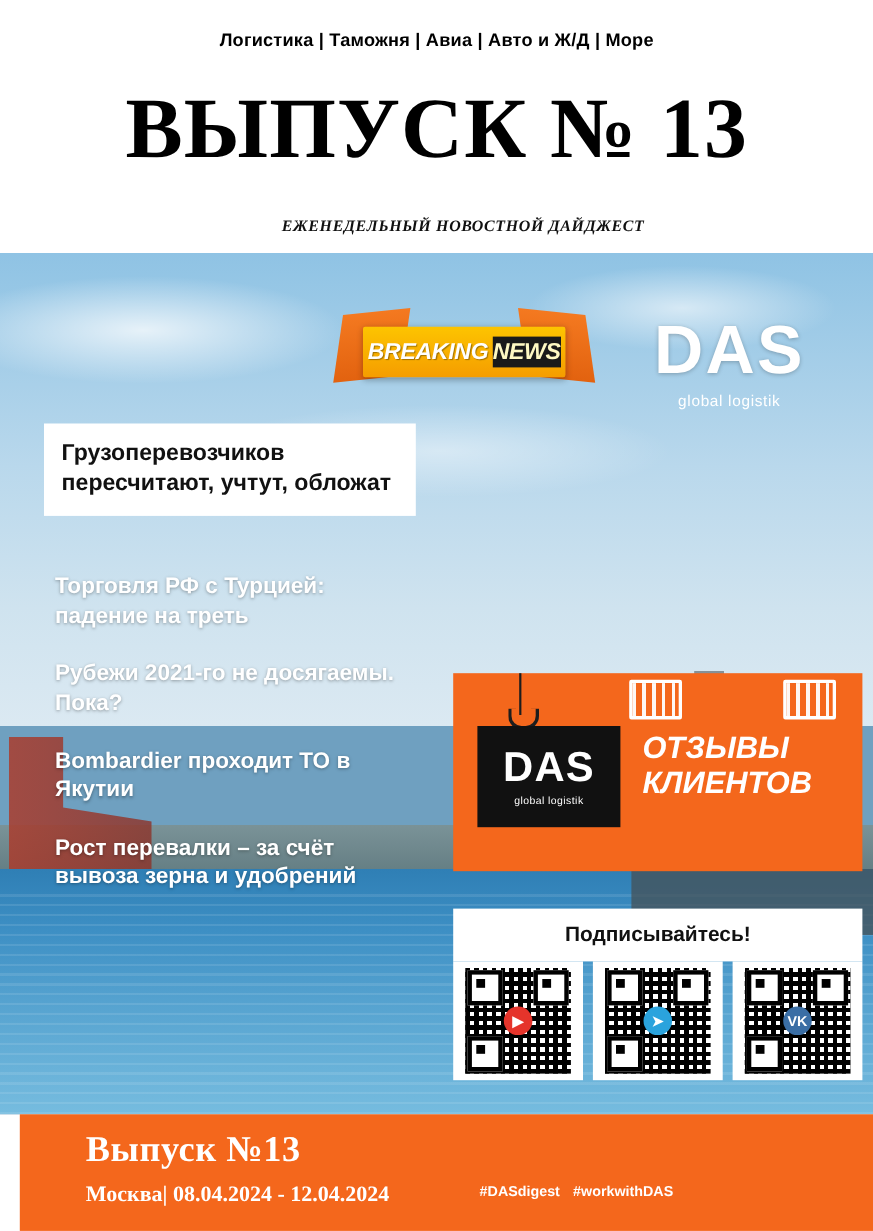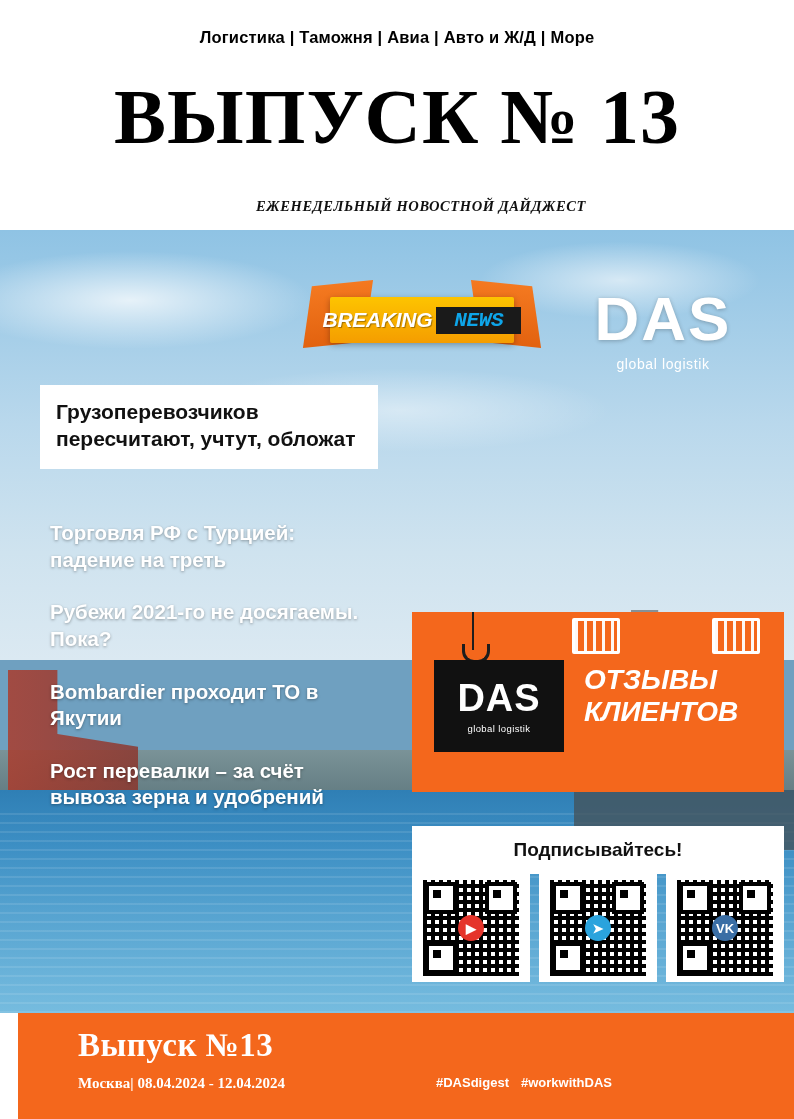--- a/index.html
+++ b/index.html
@@ -232,10 +232,9 @@
   }
   .breaking-word1 { color: #ffffff; text-shadow: 1px 1px 1px rgba(0,0,0,0.35); }
   .breaking-word2 {
-    color: #0ea5e9;
+    color: #fef9c3;
     background: #1a1a1a;
-    padding: 2px 18px;
-    font-family: Liberation Mono, monospace;
+    padding: 2px 0;
   }
 
   

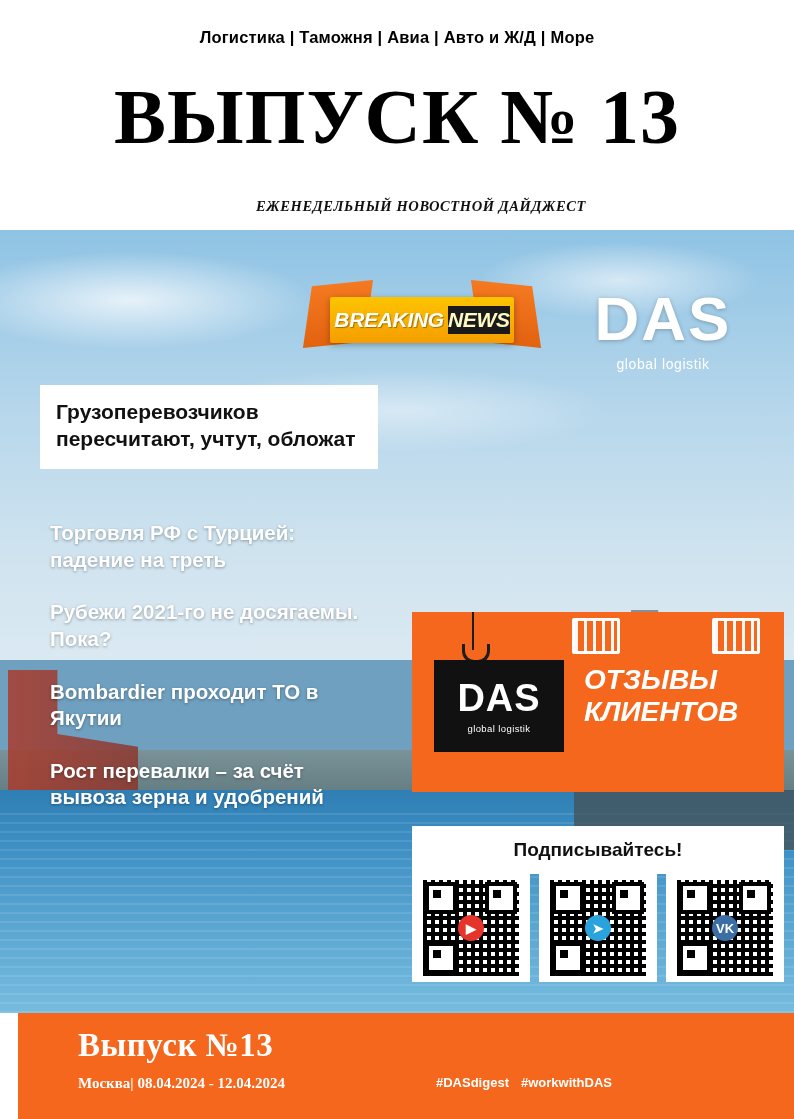--- a/index.html
+++ b/index.html
@@ -450,7 +450,7 @@
     position: absolute;
     left: 60px; top: 62px;
     font-family: "Liberation Serif", serif;
-    font-size: 15px;
+    font-size: 20px;
     font-weight: bold;
   }
   .footer-tags {

